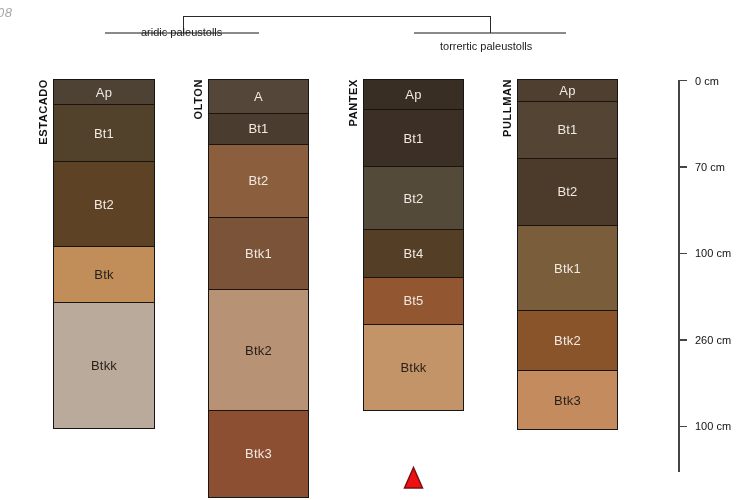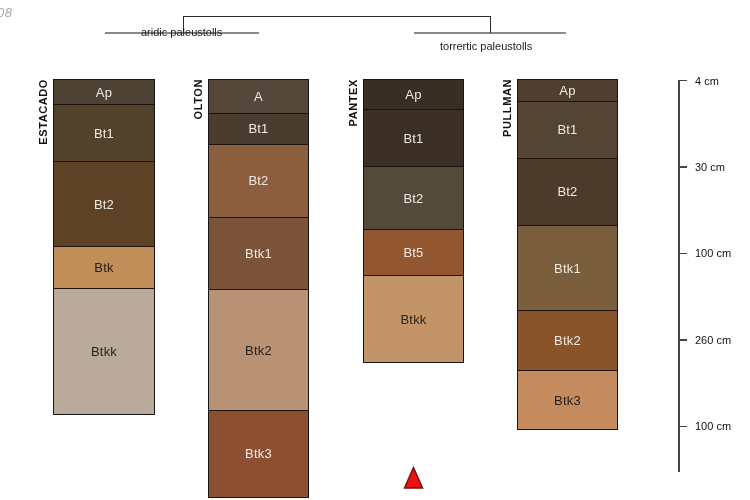--- a/index.html
+++ b/index.html
@@ -137,7 +137,7 @@
     <div id="axis-line"></div>
     <div id="ticks">
         <div class="tick-mark" style="top: 79.75px;"></div>
-        <div class="tick-label" style="top: 73.5px;">4 cm</div>
+        <div class="tick-label" style="top: 73.5px;">0 cm</div>
         <div class="tick-mark" style="top: 166.2px;"></div>
         <div class="tick-label" style="top: 159.95px;">30 cm</div>
         <div class="tick-mark" style="top: 252.65px;"></div>

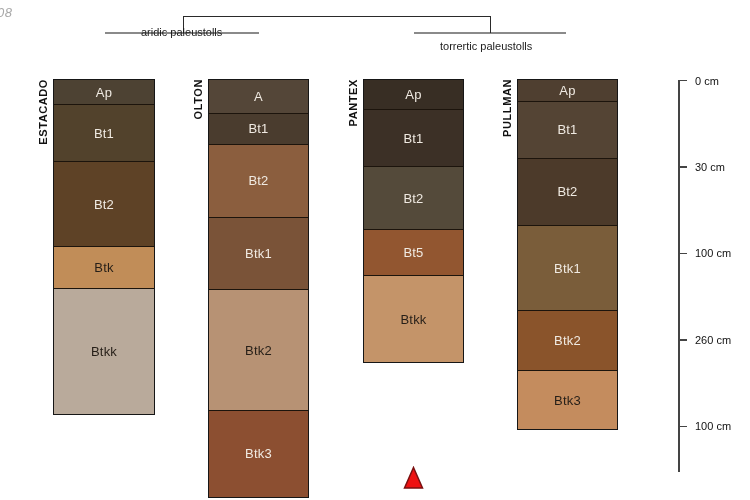--- a/index.html
+++ b/index.html
@@ -139,7 +139,7 @@
         <div class="tick-mark" style="top: 79.75px;"></div>
         <div class="tick-label" style="top: 73.5px;">0 cm</div>
         <div class="tick-mark" style="top: 166.2px;"></div>
-        <div class="tick-label" style="top: 159.95px;">30 cm</div>
+        <div class="tick-label" style="top: 159.95px;">70 cm</div>
         <div class="tick-mark" style="top: 252.65px;"></div>
         <div class="tick-label" style="top: 246.4px;">100 cm</div>
         <div class="tick-mark" style="top: 339.1px;"></div>

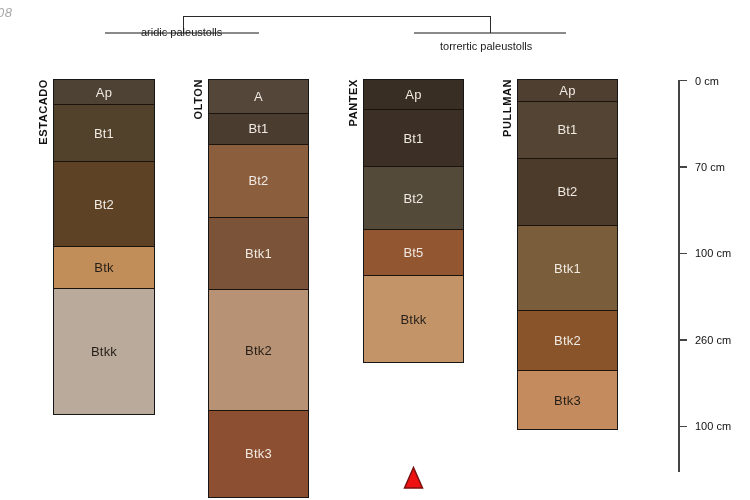--- a/index.html
+++ b/index.html
@@ -103,6 +103,9 @@
         <div class="horizon" style="height: 62.244px; background: rgb(84, 74, 58); border-top: 1.4px solid rgb(28, 20, 12);">
           <span class="horizon-label" style="color: rgb(240, 234, 226);">Bt2</span>
         </div>
+        <div class="horizon" style="height: 48.412px; background: rgb(84, 62, 38); border-top: 1.4px solid rgb(28, 20, 12);">
+          <span class="horizon-label" style="color: rgb(240, 234, 226);">Bt4</span>
+        </div>
         <div class="horizon" style="height: 46.683px; background: rgb(146, 86, 48); border-top: 1.4px solid rgb(28, 20, 12);">
           <span class="horizon-label" style="color: rgb(240, 234, 226);">Bt5</span>
         </div>

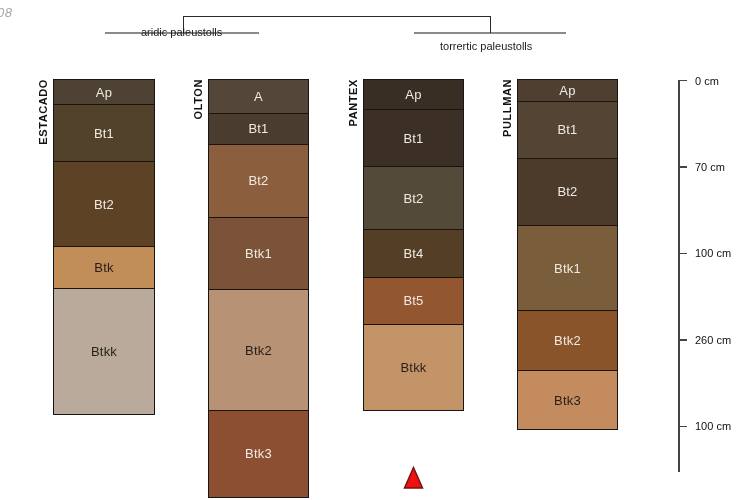--- a/index.html
+++ b/index.html
@@ -64,7 +64,7 @@
         <div class="horizon" style="height: 84.721px; background: rgb(94, 66, 38); border-top: 1.4px solid rgb(28, 20, 12);">
           <span class="horizon-label" style="color: rgb(240, 234, 226);">Bt2</span>
         </div>
-        <div class="horizon" style="height: 42px; background: rgb(193, 141, 88); border-top: 1.4px solid rgb(28, 20, 12);">
+        <div class="horizon" style="height: 56px; background: rgb(193, 141, 88); border-top: 1.4px solid rgb(28, 20, 12);">
           <span class="horizon-label" style="color: rgb(38, 31, 24);">Btk</span>
         </div>
         <div class="horizon" style="height: 126.217px; background: rgb(185, 170, 155); border-top: 1.4px solid rgb(28, 20, 12);">

